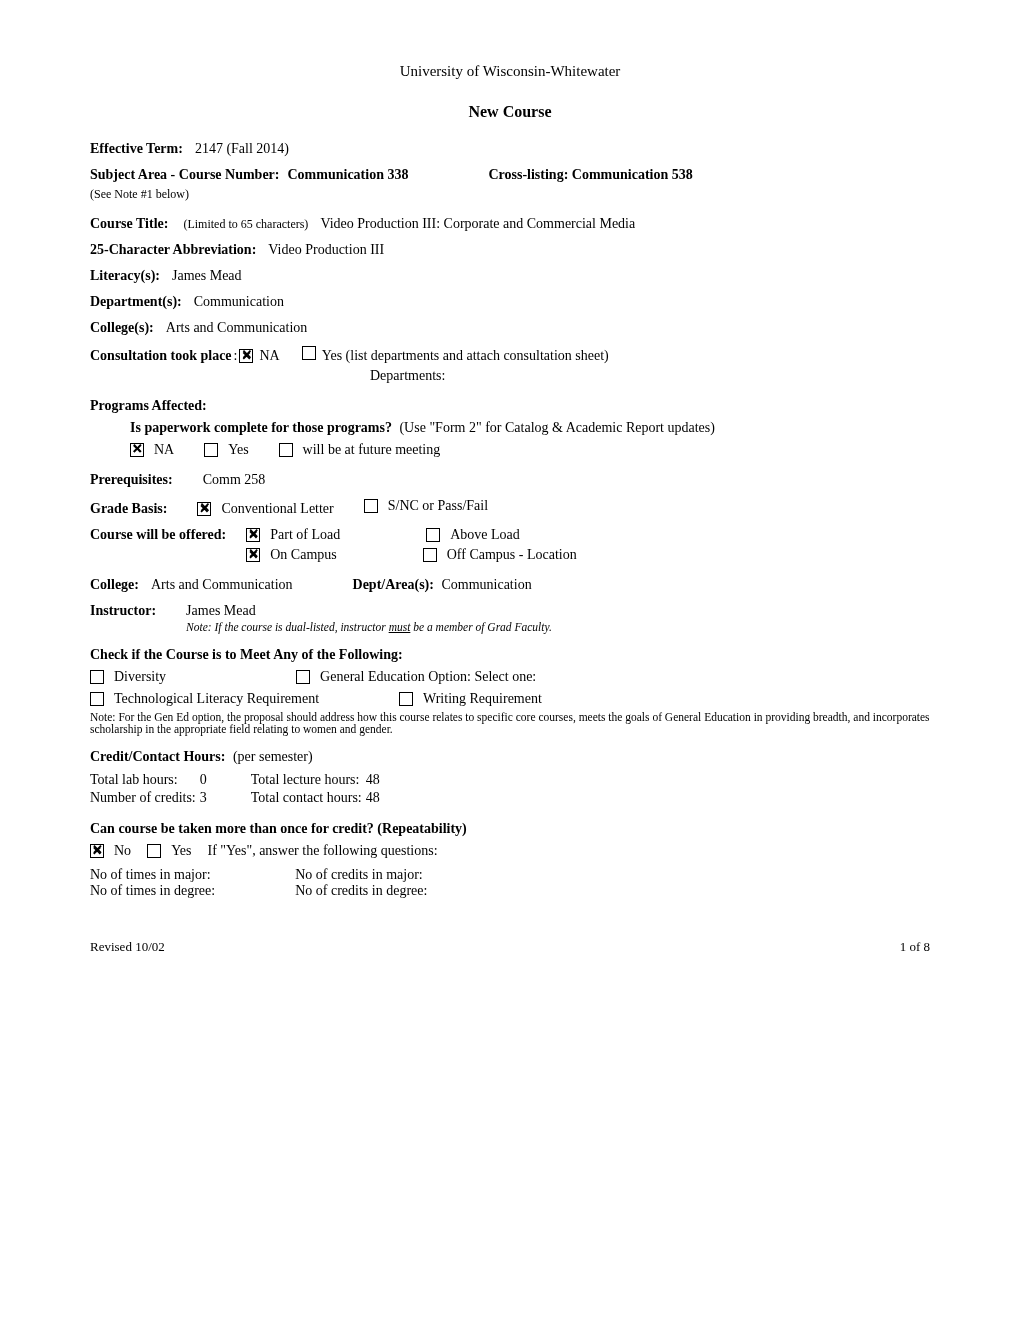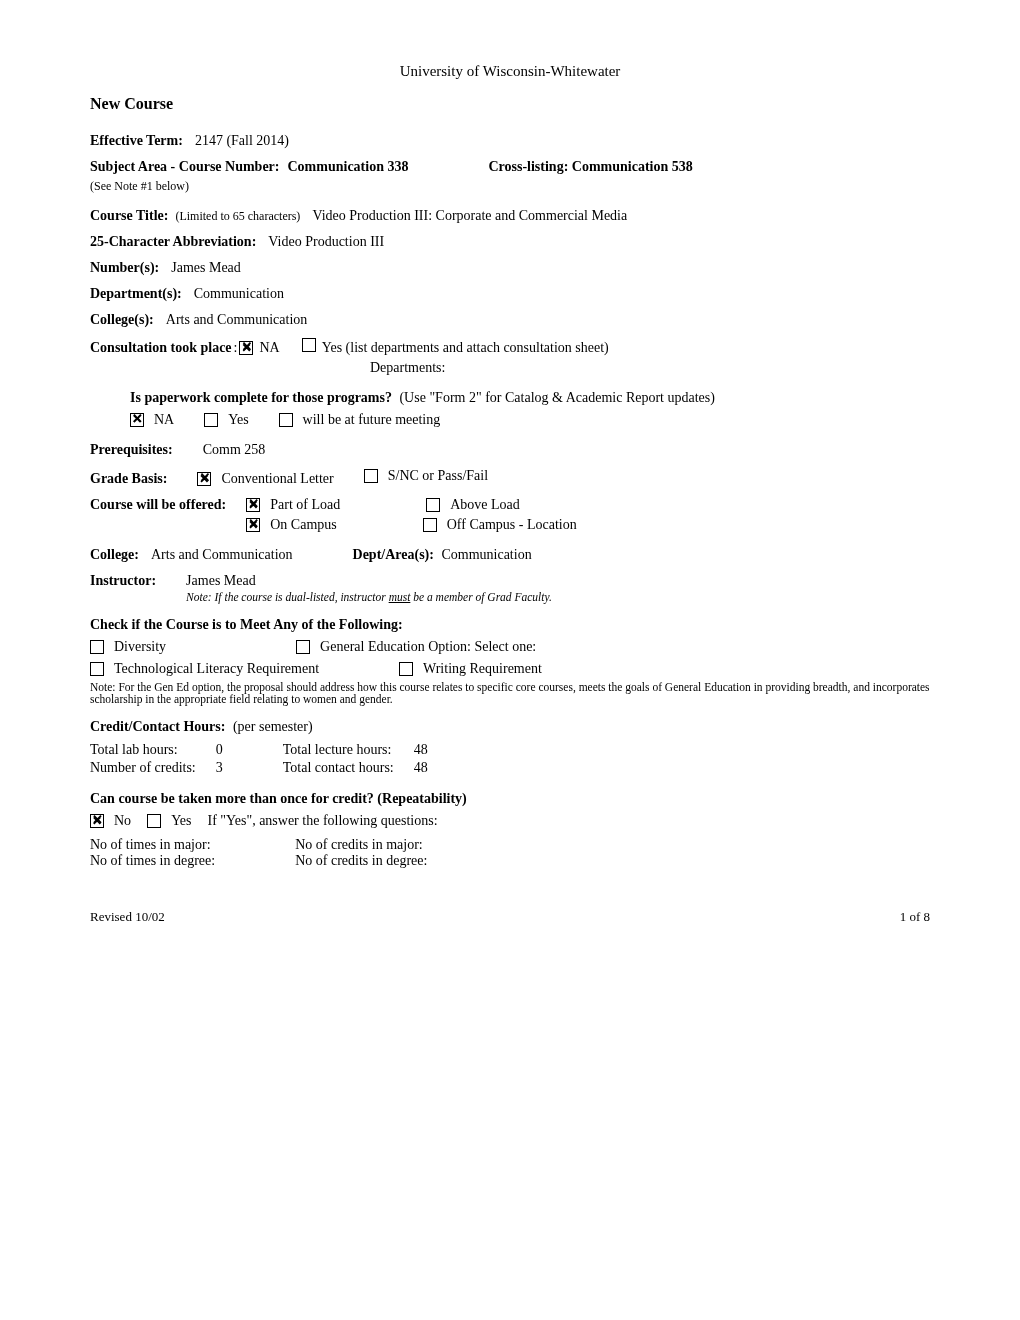--- a/index.html
+++ b/index.html
@@ -28,7 +28,7 @@
       text-align: center;
       font-size: 15px;
       line-height: 1.5;
-      margin-bottom: 12px;
+      margin-bottom: 20px;
     }
 
     .section {

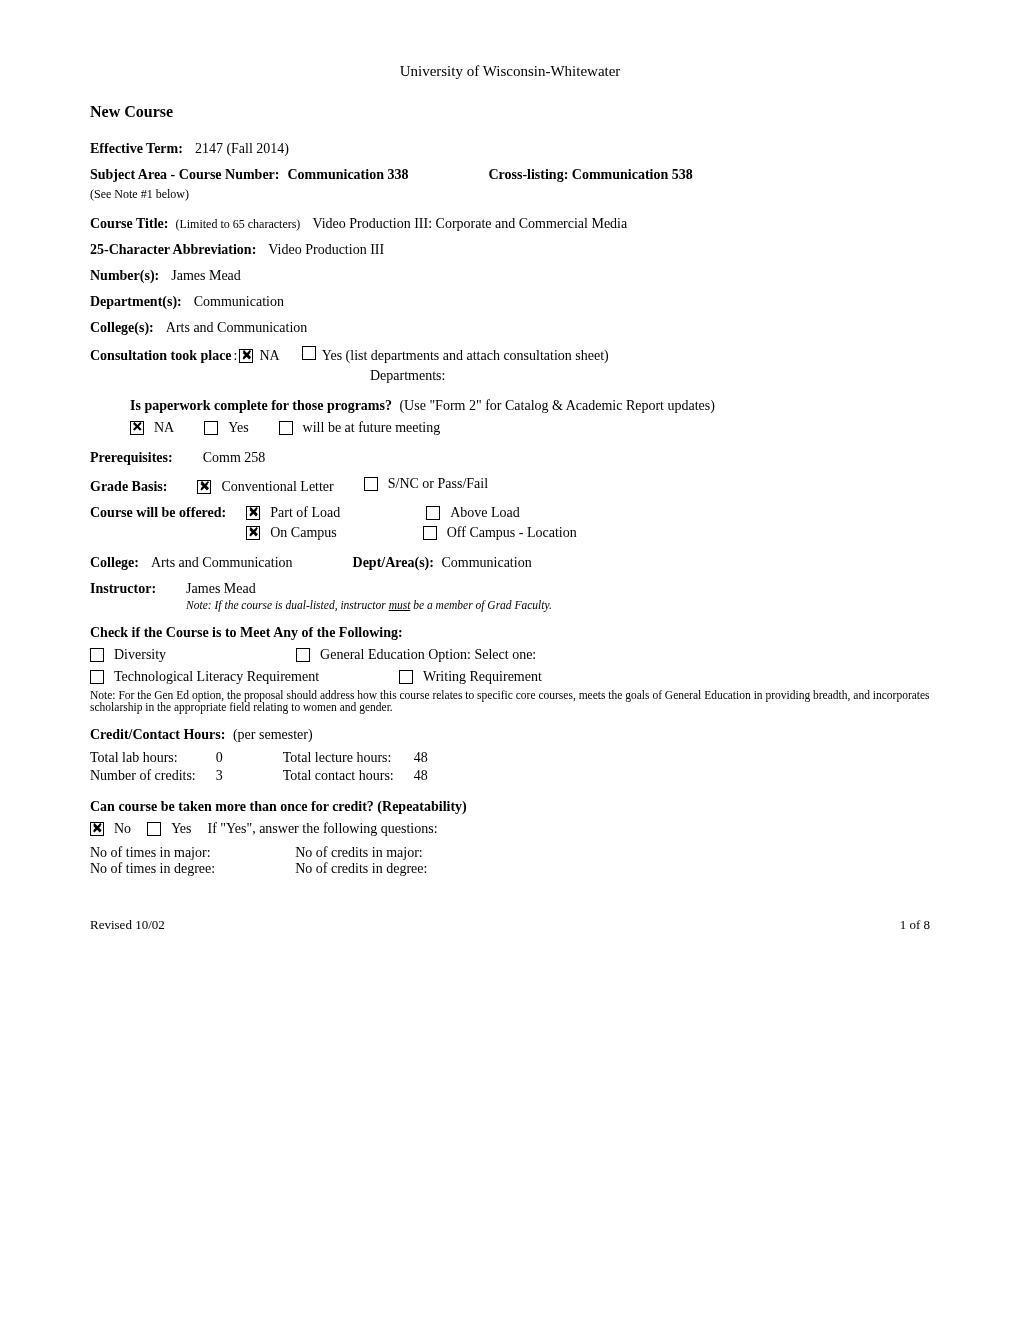--- a/index.html
+++ b/index.html
@@ -21,6 +21,7 @@
     .page-title {
       font-size: 16px;
       font-weight: bold;
+      text-align: center;
       margin-bottom: 20px;
     }
 

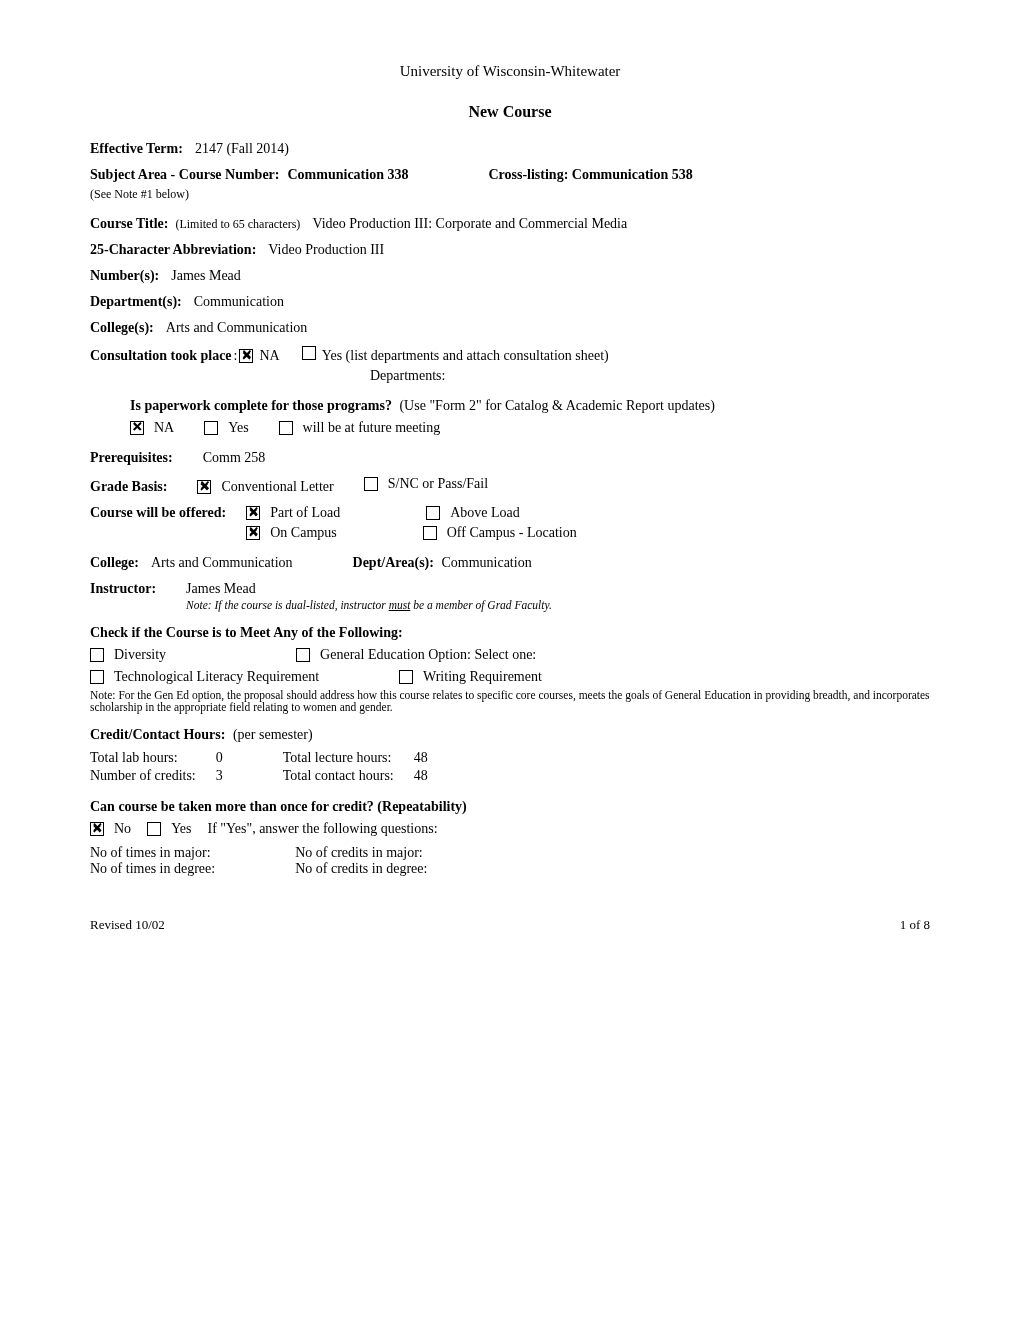--- a/index.html
+++ b/index.html
@@ -161,7 +161,7 @@
 
 <div class="field-row section">
   <span class="field-label">Course Title:</span>
-  <span style="font-size:12px; margin-left:7px;">(Limited to 65 characters)</span>
+  <span style="font-size:12px; margin-left:15px;">(Limited to 65 characters)</span>
   <span class="field-value">Video Production III: Corporate and Commercial Media</span>
 </div>
 

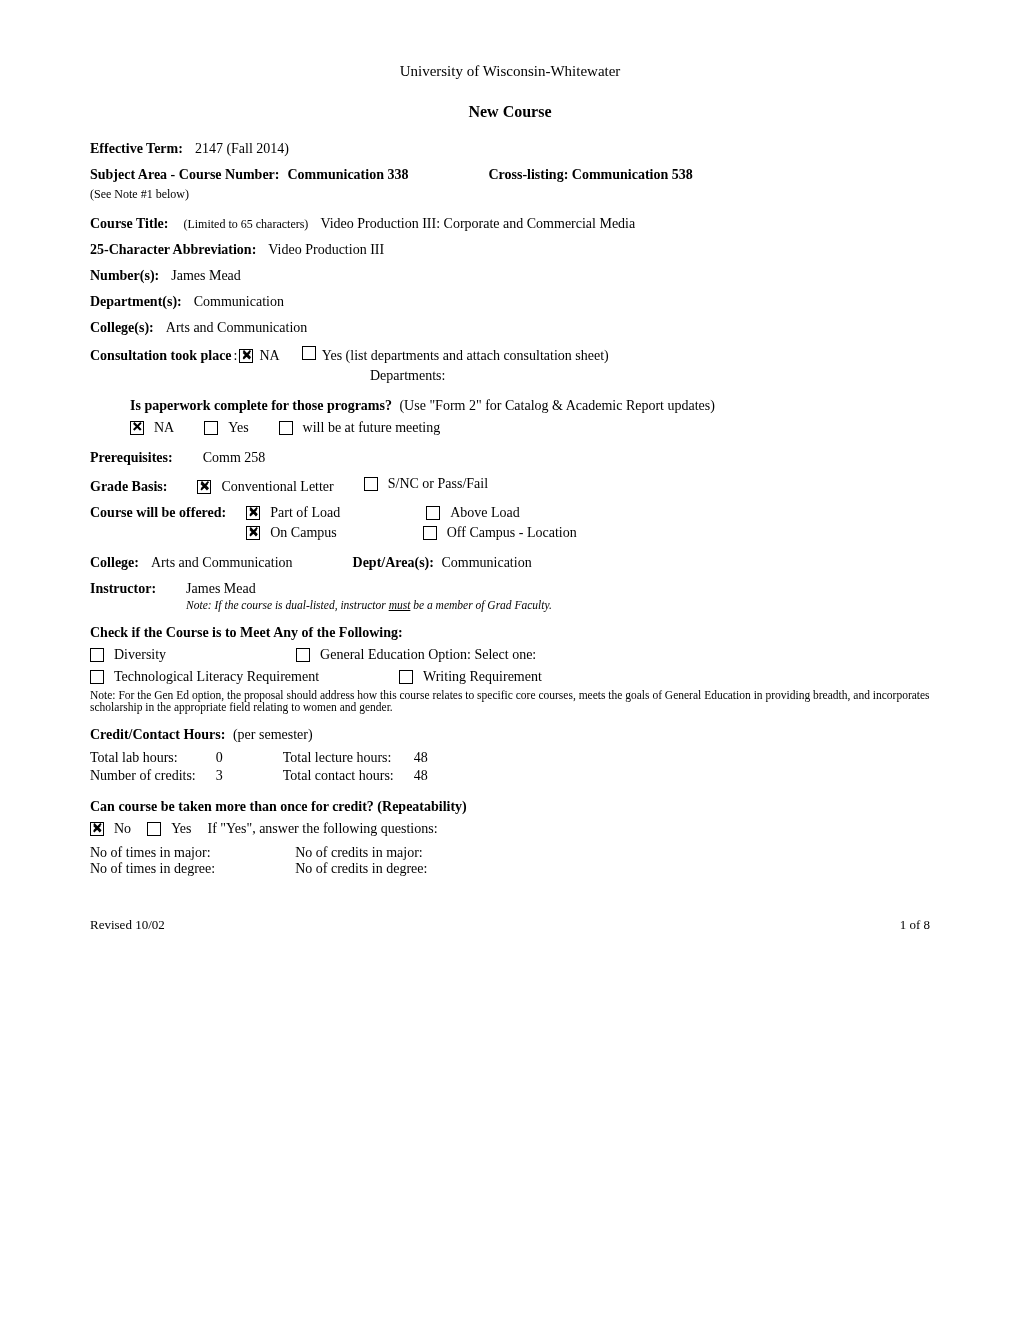--- a/index.html
+++ b/index.html
@@ -171,7 +171,7 @@
 </div>
 
 <div class="field-row section">
-  <span class="field-label">Number(s):</span>
+  <span class="field-label">Literacy(s):</span>
   <span class="field-value">James Mead</span>
 </div>
 

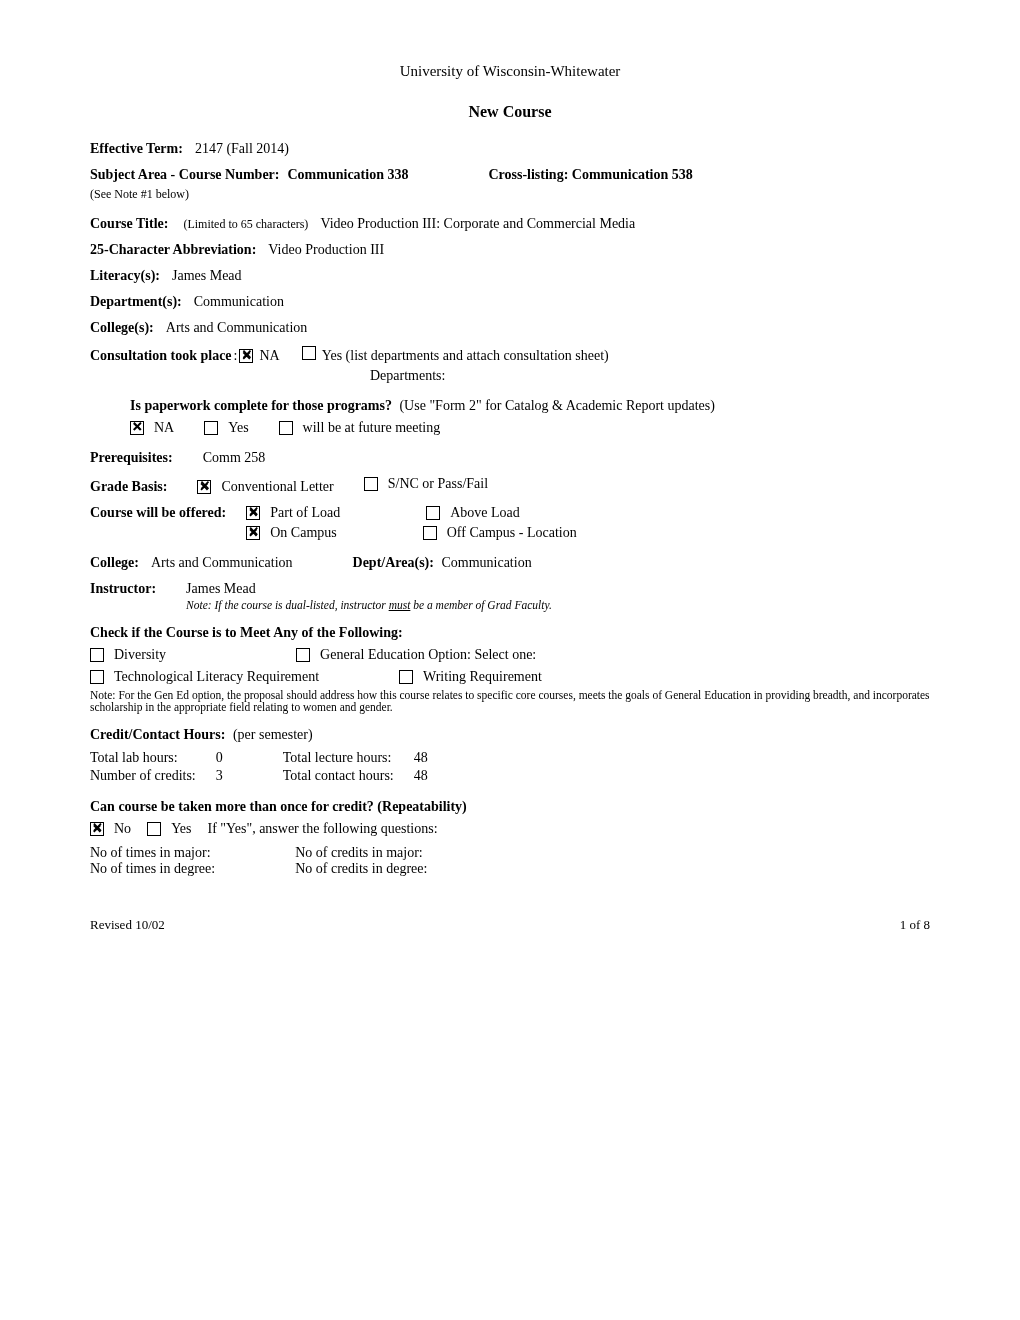--- a/index.html
+++ b/index.html
@@ -200,6 +200,7 @@
 </div>
 
 <div class="section">
+  <div class="section-heading">Programs Affected:</div>
   <div style="margin-left:40px;">
     <div style="margin-bottom:6px;">
       <span class="bold">Is paperwork complete for those programs?</span>

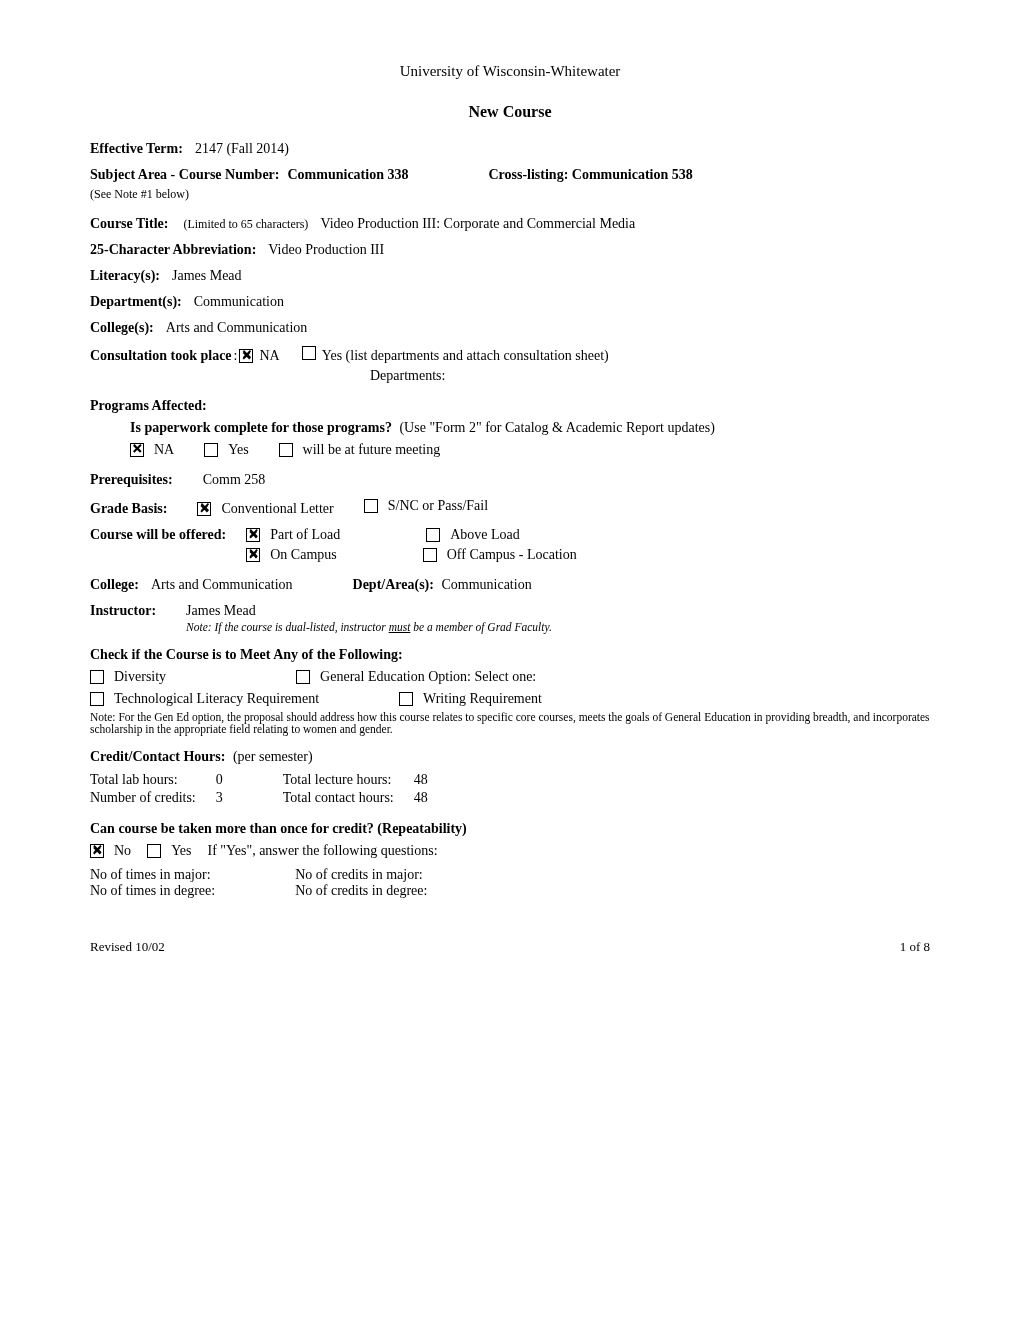--- a/index.html
+++ b/index.html
@@ -118,7 +118,7 @@
     }
 
     table.hours-table td {
-      padding: 1px 20px 1px 0;
+      padding: 1px 4px 1px 0;
       vertical-align: top;
     }
 

